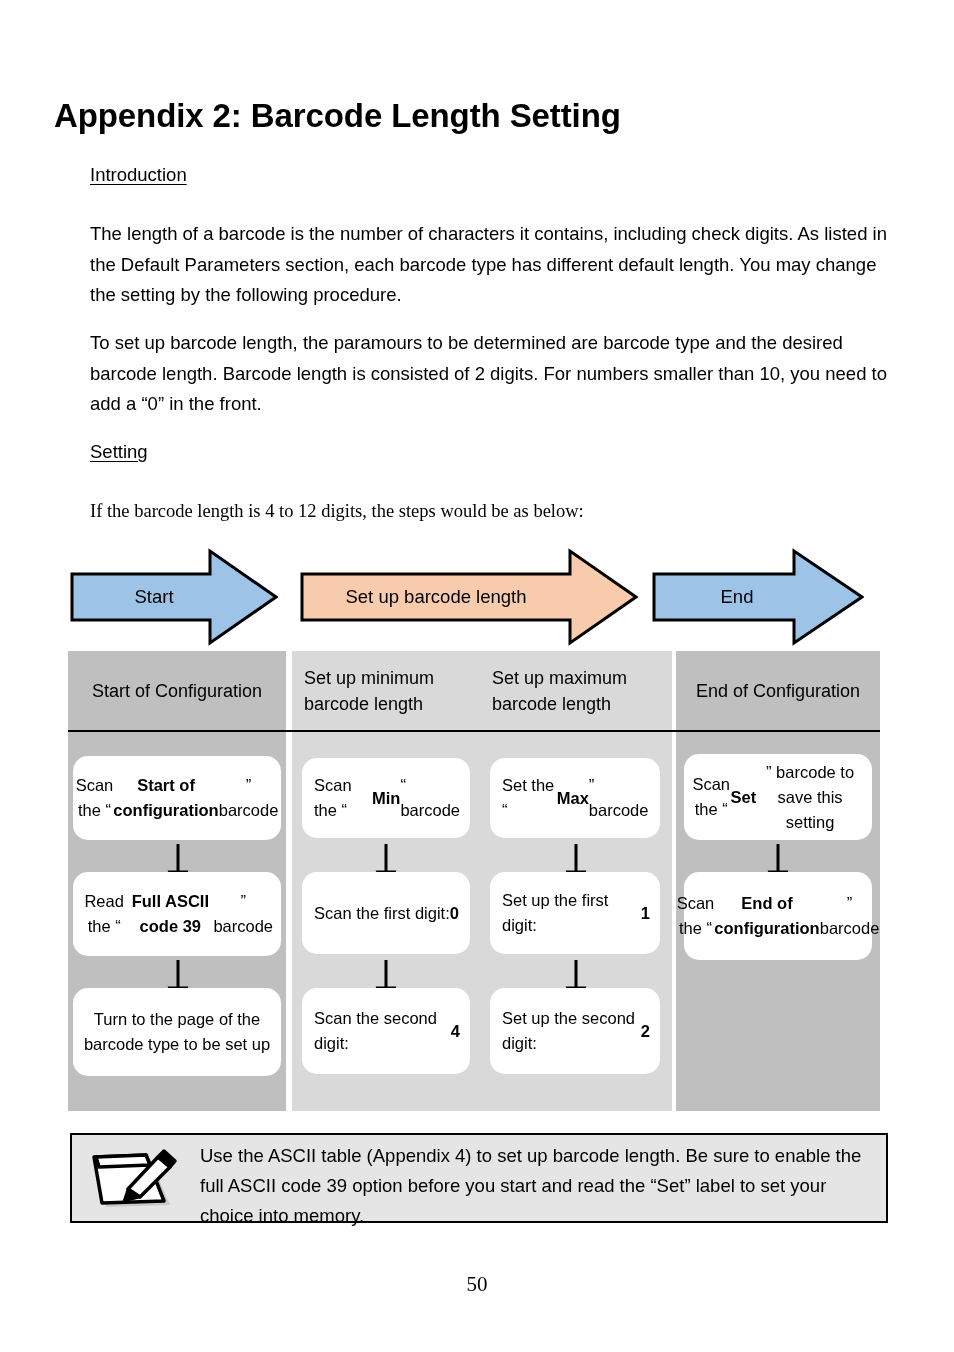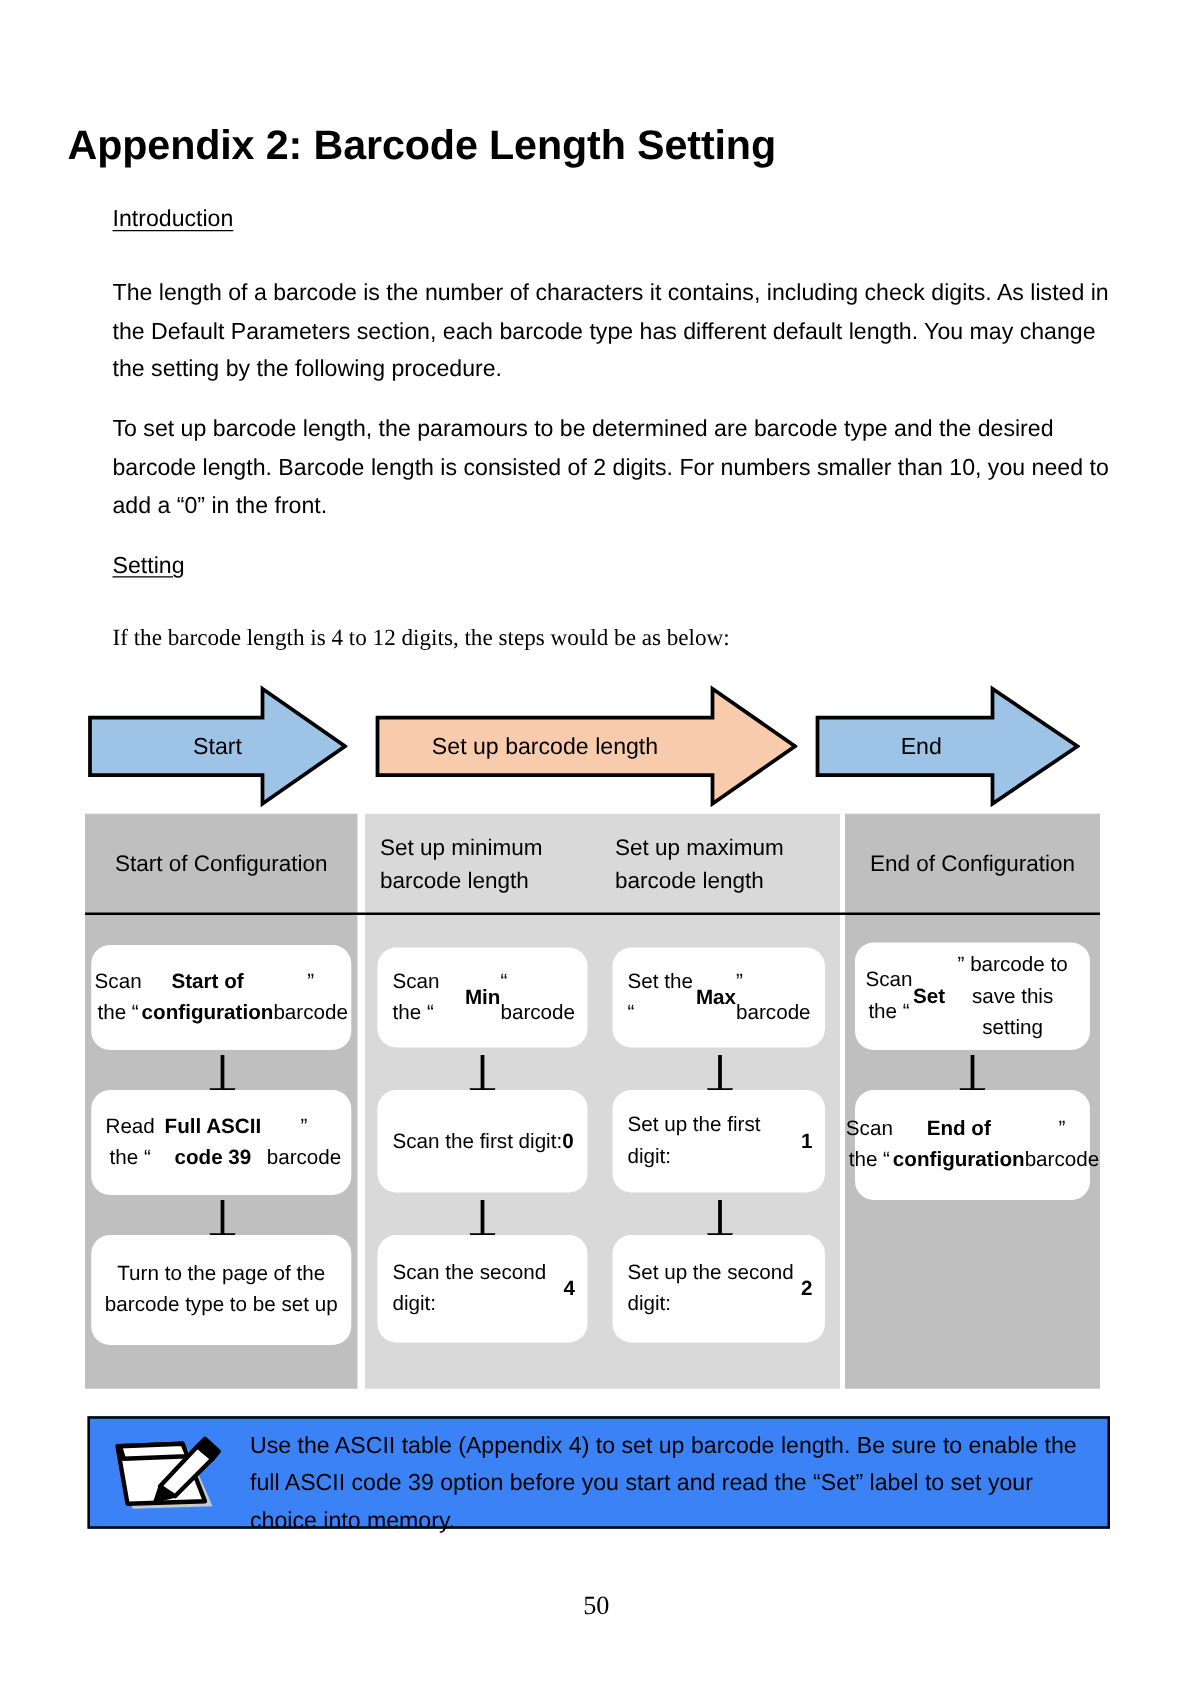--- a/index.html
+++ b/index.html
@@ -87,7 +87,7 @@
     white-space: nowrap;
   }
   #arrow-start { left: 70px; width: 208px; }
-  #arrow-start .arrow-label { left: 0; width: 168px; padding-left: 20px; }
+  #arrow-start .arrow-label { left: 0; width: 168px; }
   #arrow-middle { left: 300px; width: 338px; }
   #arrow-middle .arrow-label { left: 0; width: 272px; }
   #arrow-end { left: 652px; width: 212px; }

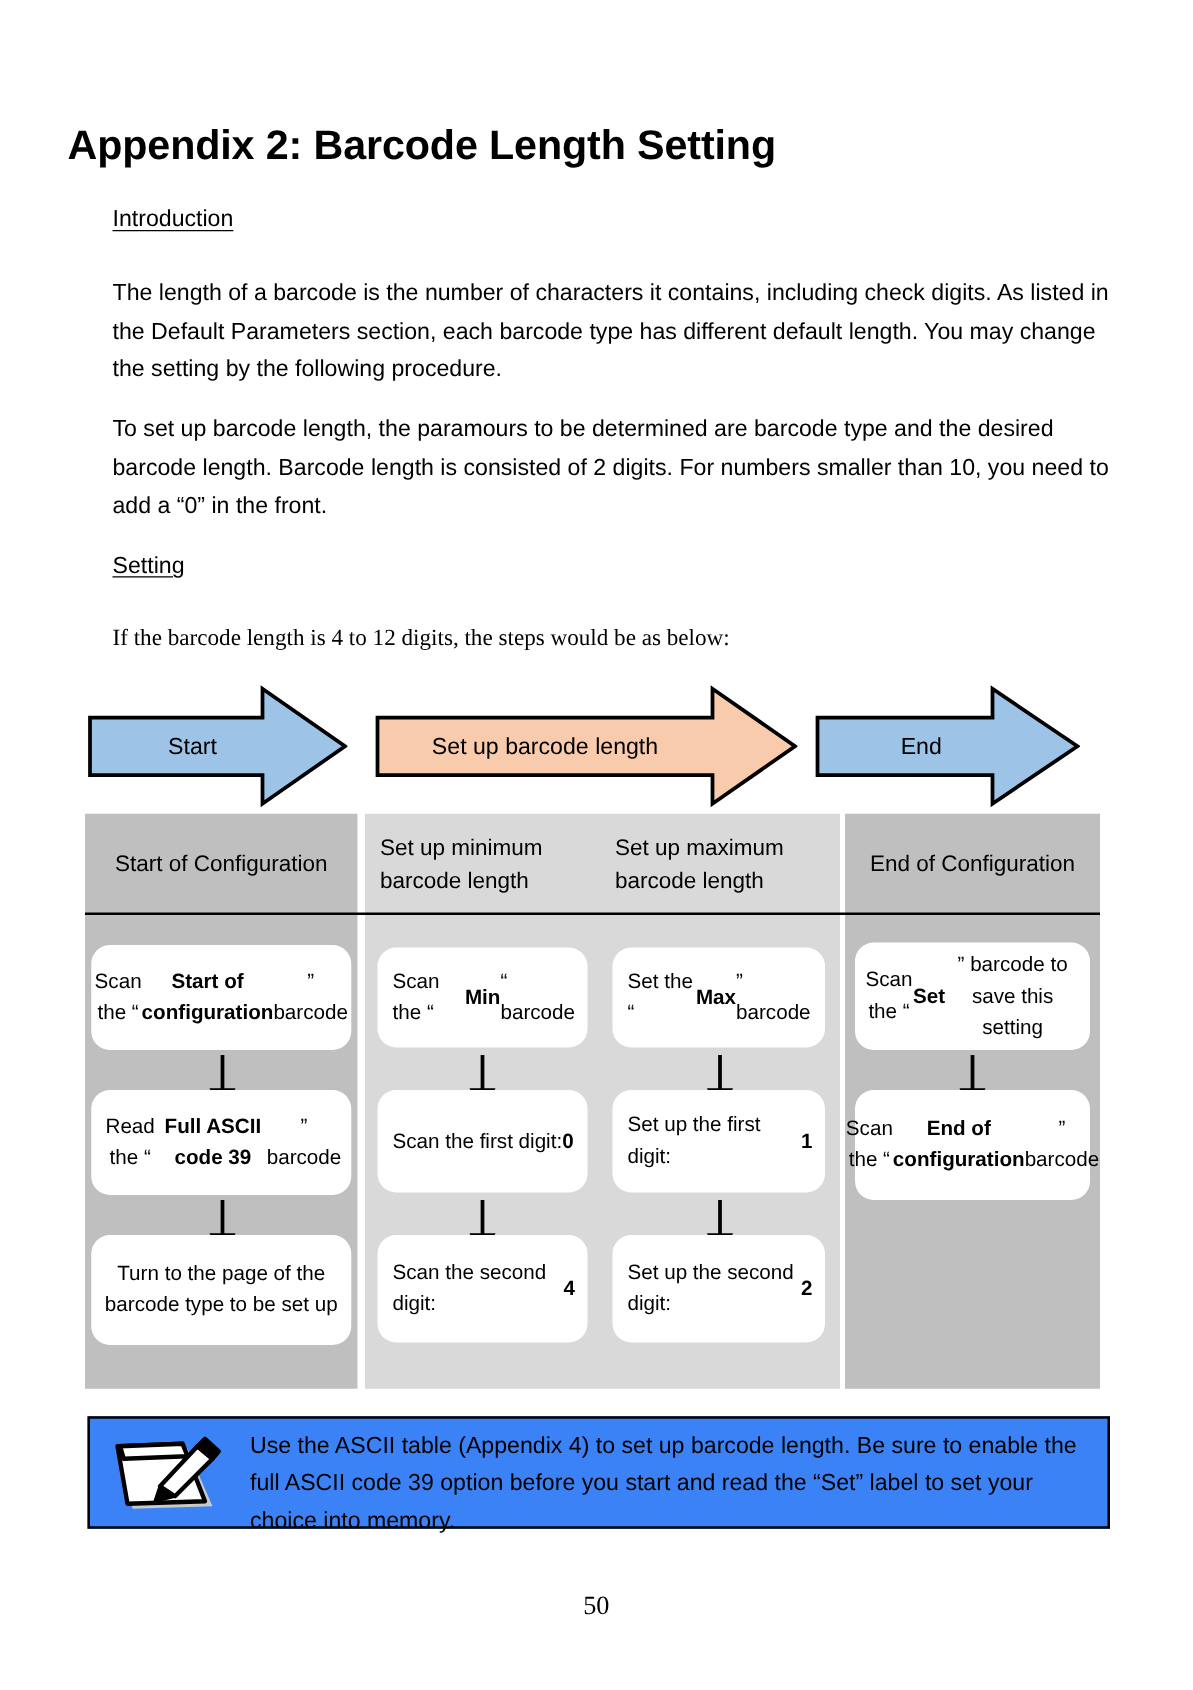--- a/index.html
+++ b/index.html
@@ -221,7 +221,7 @@
     height: 90px;
     border: 2px solid #000000;
     box-sizing: border-box;
-    background: #3b82f6;
+    background: #e5e5e5;
   }
   .note-icon {
     position: absolute;

